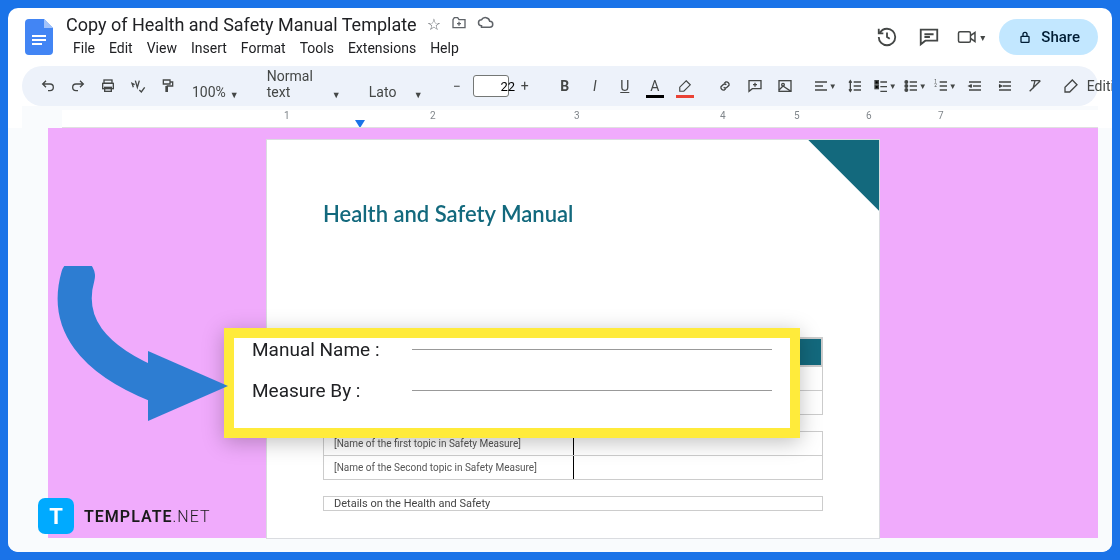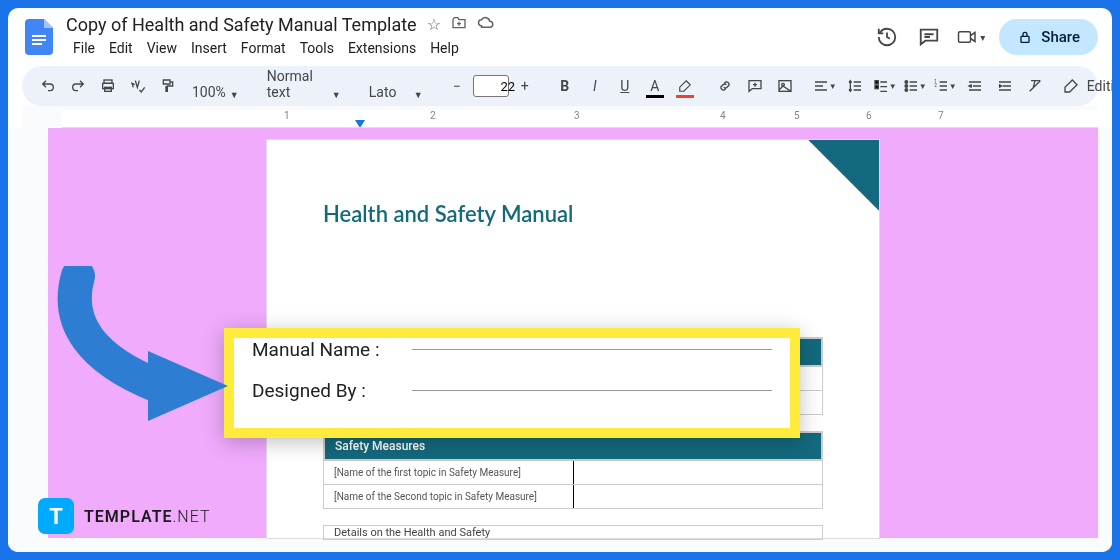--- a/index.html
+++ b/index.html
@@ -349,7 +349,7 @@
         <span class="hl-line"></span>
       </div>
       <div class="hl-row">
-        <span class="hl-label">Designed By :</span>
+        <span class="hl-label">Measure By :</span>
         <span class="hl-line"></span>
       </div>
     </div>

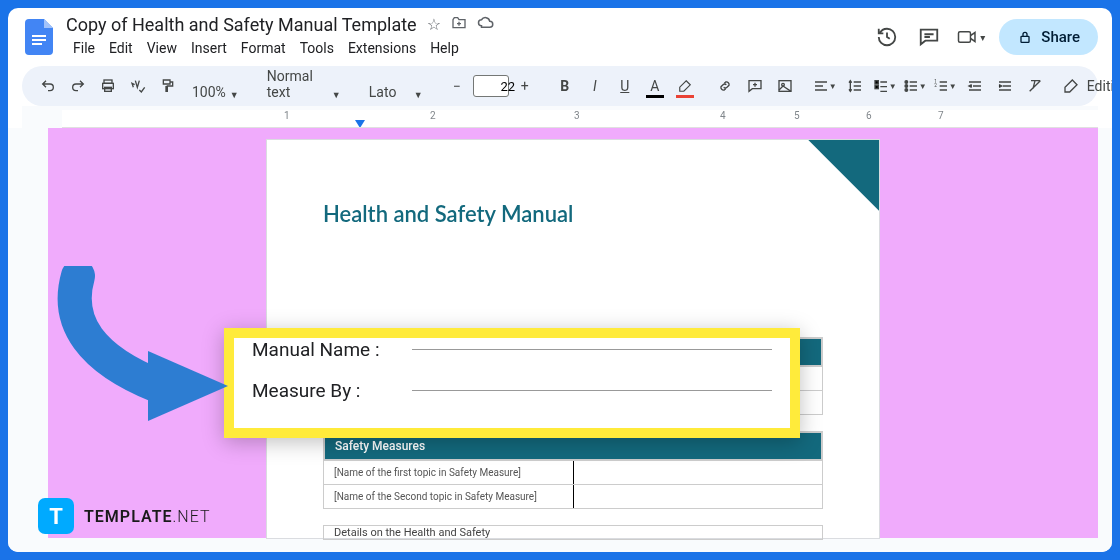--- a/index.html
+++ b/index.html
@@ -327,7 +327,6 @@
           </div>
 
           <div class="tbl">
-            <div class="section-hdr">Safety Measures</div>
             <div class="tbl-row">
                 <div class="tbl-cell half">[Name of the first topic in Safety Measure]</div>
                 <div class="tbl-cell"></div>

